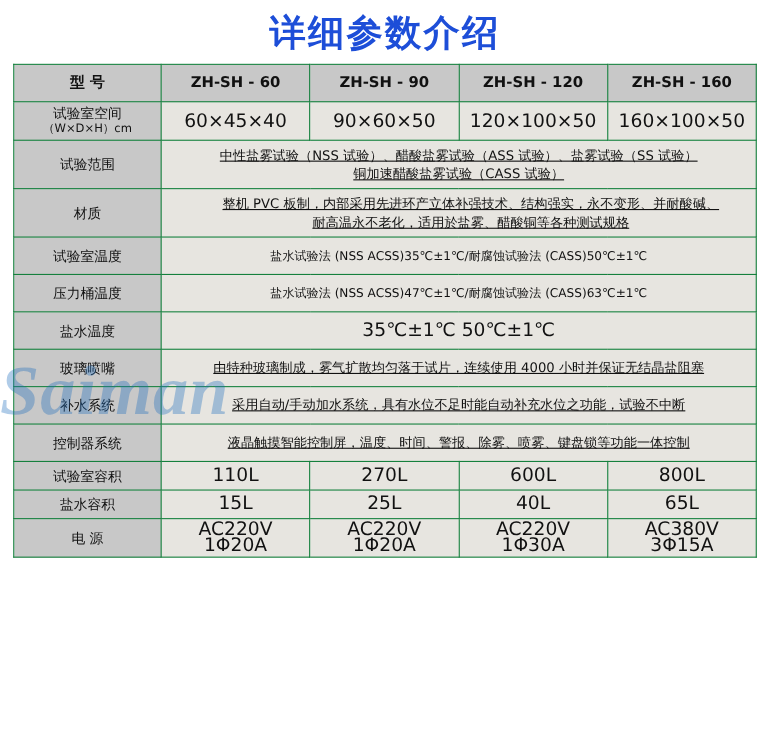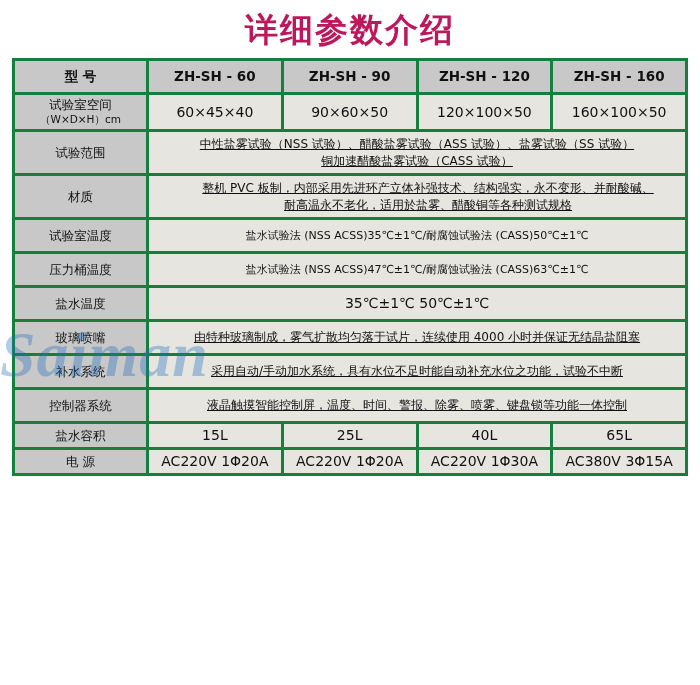--- a/index.html
+++ b/index.html
@@ -19,7 +19,7 @@
     text-align: center;
     font-size: 33px;
     font-weight: bold;
-    color: #be185d;
+    color: #1d4ed8;
     letter-spacing: 2px;
     padding-top: 10px;
     padding-bottom: 8px;

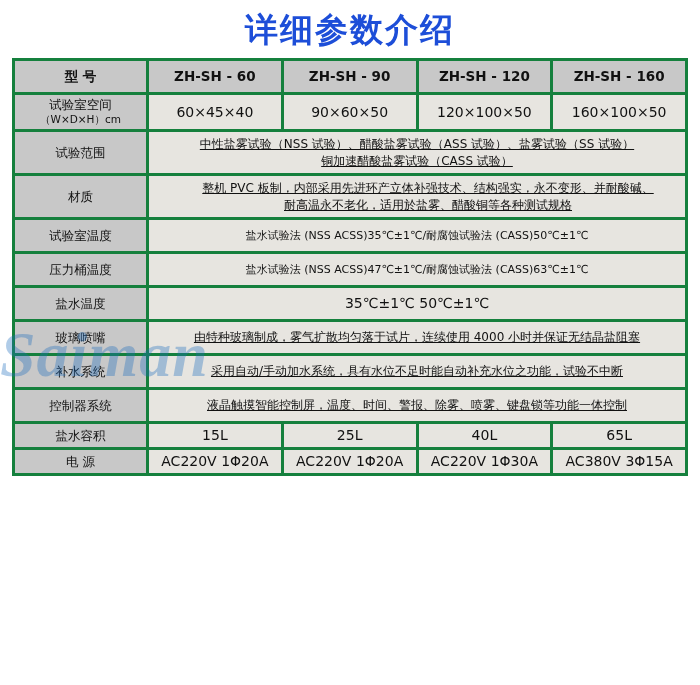--- a/index.html
+++ b/index.html
@@ -50,7 +50,7 @@
     background: transparent;
   }
   td {
-    border: 3px solid #15803d;
+    border: 1px solid #15803d;
     text-align: center;
     vertical-align: middle;
     font-size: 11.5px;

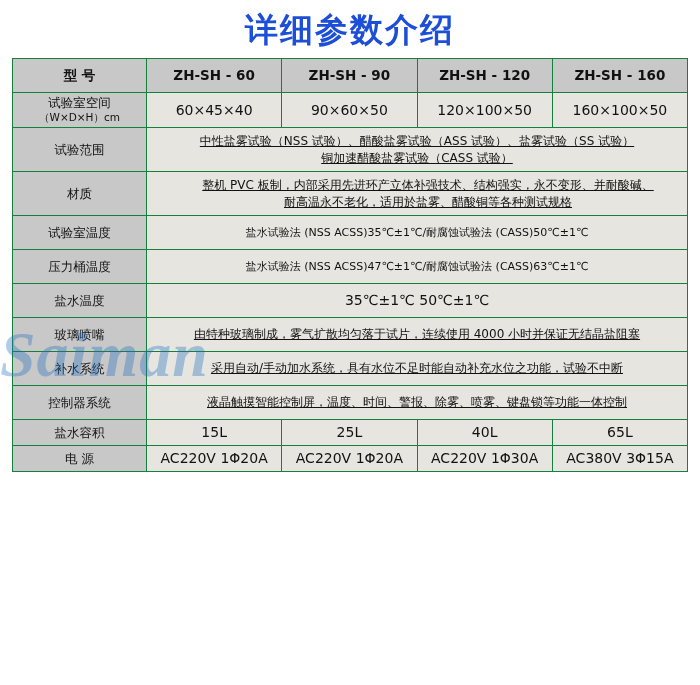--- a/index.html
+++ b/index.html
@@ -72,7 +72,7 @@
   }
   .val {
     background: #e7e5e0;
-    font-size: 14px;
+    font-size: 17px;
   }
   .val.mono {
     font-size: 11px;

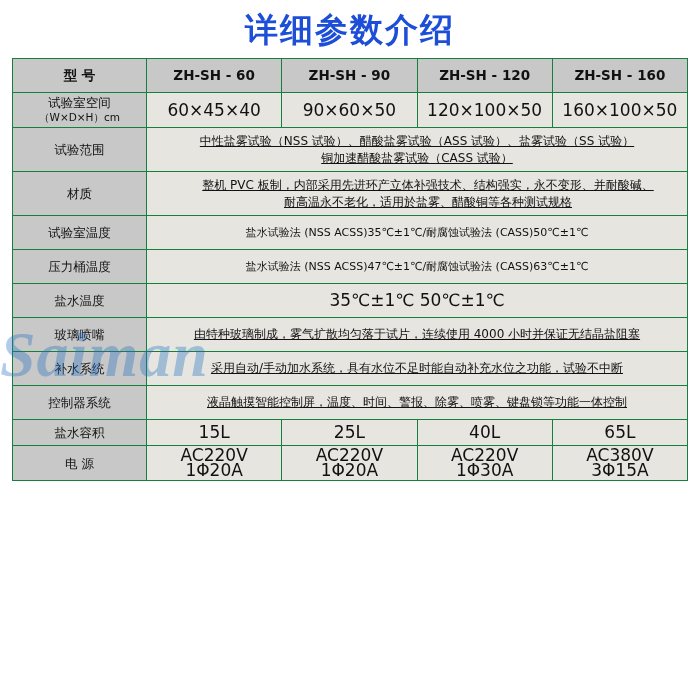--- a/index.html
+++ b/index.html
@@ -156,6 +156,13 @@
         <td class="val wide rowh-md" colspan="4">液晶触摸智能控制屏，温度、时间、警报、除雾、喷雾、键盘锁等功能一体控制</td>
       </tr>
 
+      <tr>
+        <td class="lbl rowh-sm">试验室容积</td>
+        <td class="val rowh-sm">110L</td>
+        <td class="val rowh-sm">270L</td>
+        <td class="val rowh-sm">600L</td>
+        <td class="val rowh-sm">800L</td>
+      </tr>
 
       <tr>
         <td class="lbl rowh-sm">盐水容积</td>

